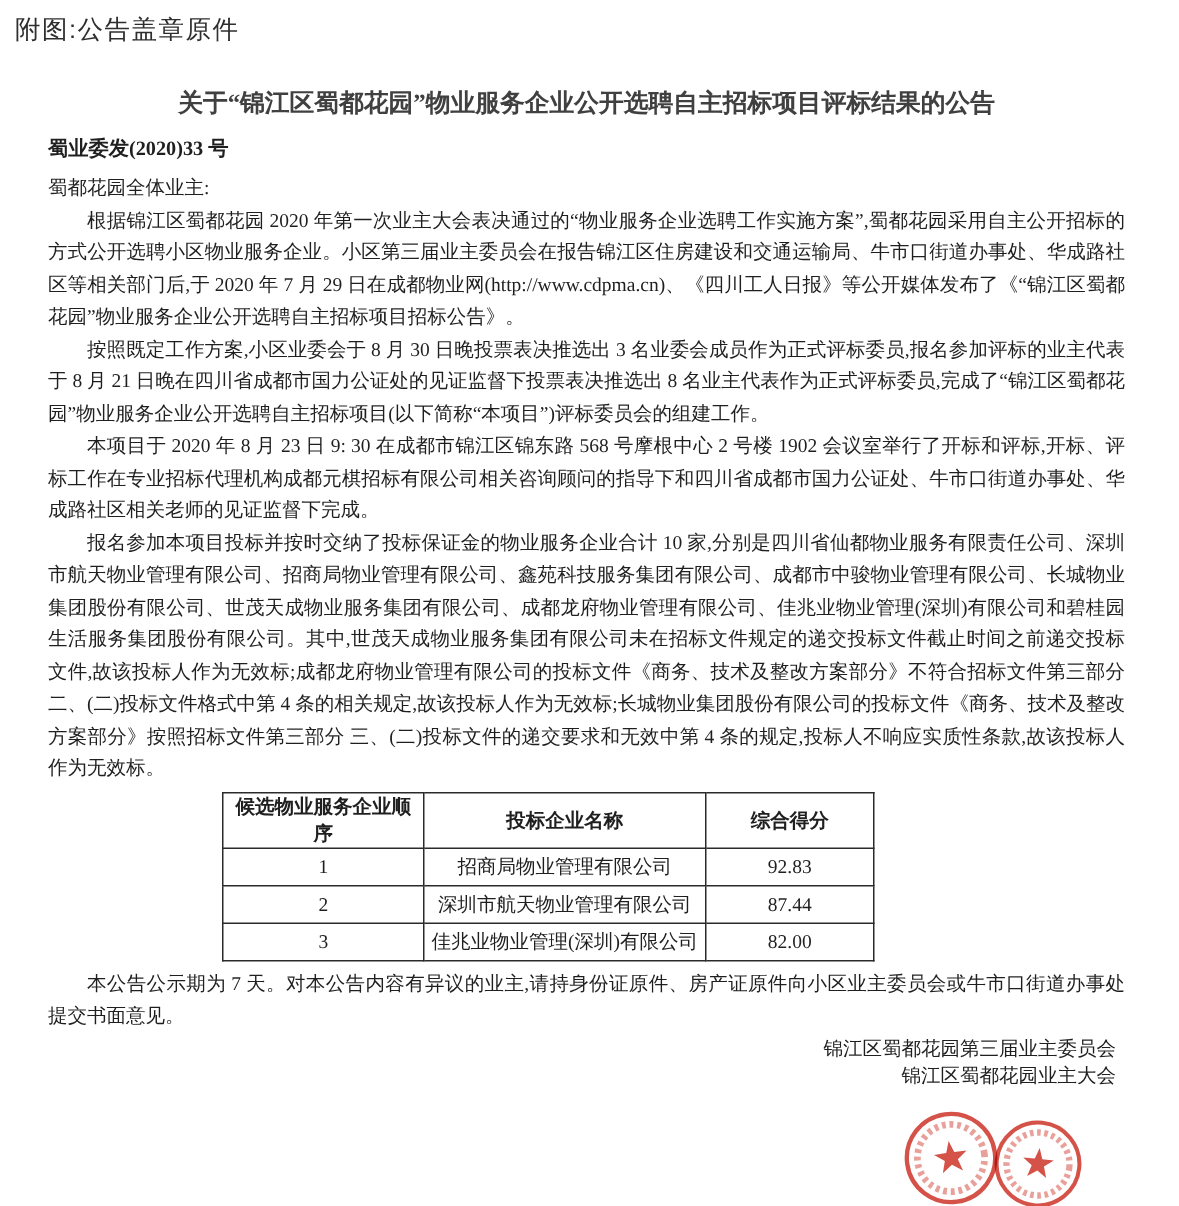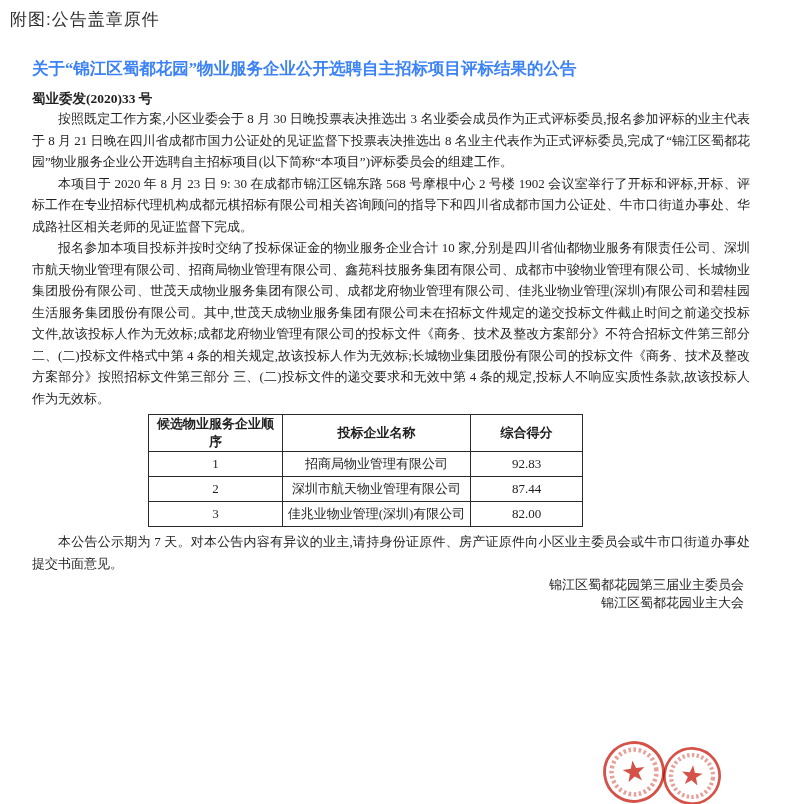--- a/index.html
+++ b/index.html
@@ -15,8 +15,8 @@
   }
   .doc { width:718px; margin:0 auto 0 32px; }
   .doc-title {
-    margin-top:26px; font-weight:700; font-size:16.5px;
-    line-height:24px; color:#3b82f6;
+    margin-top:26px; text-align:center; font-weight:700; font-size:16.5px;
+    line-height:24px; color:#404040;
   }
   .doc-number {
     margin-top:8px; text-align:left; font-weight:700; font-size:13.5px; line-height:19px;

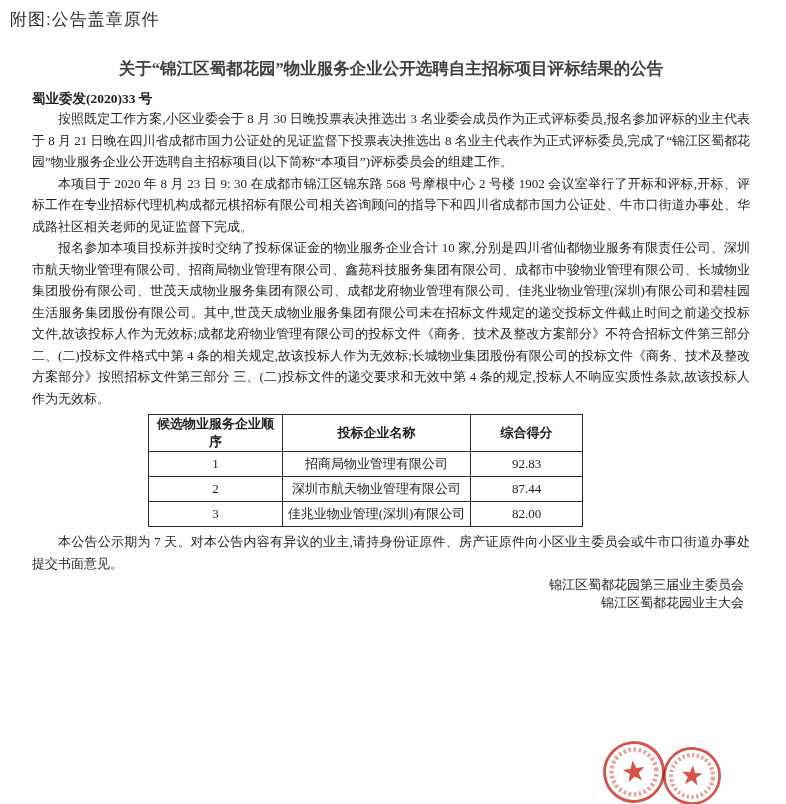--- a/index.html
+++ b/index.html
@@ -56,6 +56,7 @@
 
     <div class="doc-number">蜀业委发(2020)33 号</div>
 
+    <p class="salutation">蜀都花园全体业主:</p>
 
     <p class="para">按照既定工作方案,小区业委会于 8 月 30 日晚投票表决推选出 3 名业委会成员作为正式评标委员,报名参加评标的业主代表于 8 月 21 日晚在四川省成都市国力公证处的见证监督下投票表决推选出 8 名业主代表作为正式评标委员,完成了“锦江区蜀都花园”物业服务企业公开选聘自主招标项目(以下简称“本项目”)评标委员会的组建工作。</p>
     <p class="para">本项目于 2020 年 8 月 23 日 9: 30 在成都市锦江区锦东路 568 号摩根中心 2 号楼 1902 会议室举行了开标和评标,开标、评标工作在专业招标代理机构成都元棋招标有限公司相关咨询顾问的指导下和四川省成都市国力公证处、牛市口街道办事处、华成路社区相关老师的见证监督下完成。</p>

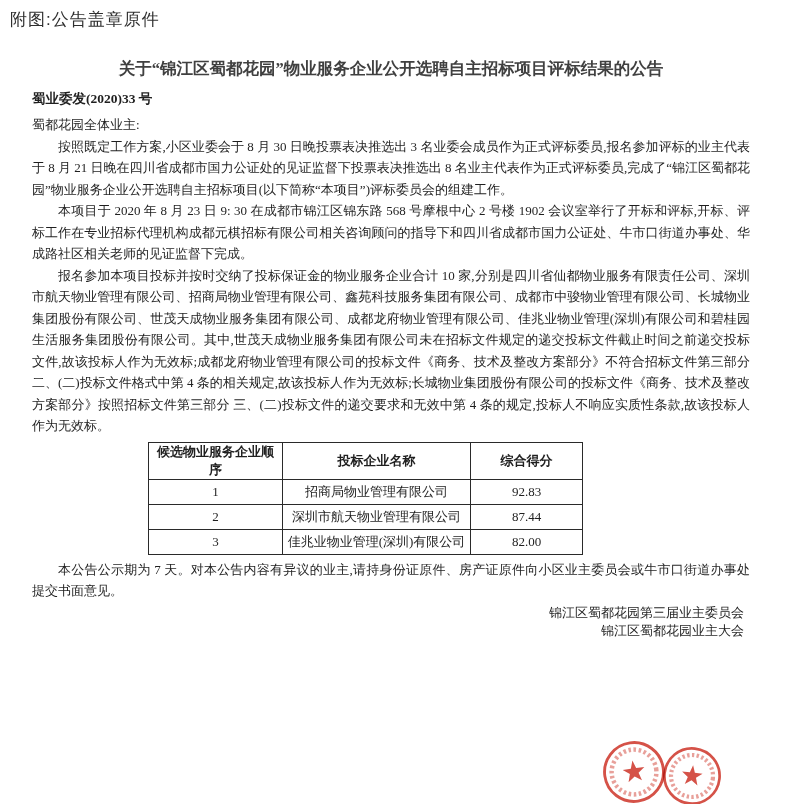--- a/index.html
+++ b/index.html
@@ -58,6 +58,7 @@
 
     <p class="salutation">蜀都花园全体业主:</p>
 
+    <p class="para">根据锦江区蜀都花园 2020 年第一次业主大会表决通过的“物业服务企业选聘工作实施方案”,蜀都花园采用自主公开招标的方式公开选聘小区物业服务企业。小区第三届业主委员会在报告锦江区住房建设和交通运输局、牛市口街道办事处、华成路社区等相关部门后,于 2020 年 7 月 29 日在成都物业网(http://www.cdpma.cn)、《四川工人日报》等公开媒体发布了《“锦江区蜀都花园”物业服务企业公开选聘自主招标项目招标公告》。</p>
     <p class="para">按照既定工作方案,小区业委会于 8 月 30 日晚投票表决推选出 3 名业委会成员作为正式评标委员,报名参加评标的业主代表于 8 月 21 日晚在四川省成都市国力公证处的见证监督下投票表决推选出 8 名业主代表作为正式评标委员,完成了“锦江区蜀都花园”物业服务企业公开选聘自主招标项目(以下简称“本项目”)评标委员会的组建工作。</p>
     <p class="para">本项目于 2020 年 8 月 23 日 9: 30 在成都市锦江区锦东路 568 号摩根中心 2 号楼 1902 会议室举行了开标和评标,开标、评标工作在专业招标代理机构成都元棋招标有限公司相关咨询顾问的指导下和四川省成都市国力公证处、牛市口街道办事处、华成路社区相关老师的见证监督下完成。</p>
     <p class="para">报名参加本项目投标并按时交纳了投标保证金的物业服务企业合计 10 家,分别是四川省仙都物业服务有限责任公司、深圳市航天物业管理有限公司、招商局物业管理有限公司、鑫苑科技服务集团有限公司、成都市中骏物业管理有限公司、长城物业集团股份有限公司、世茂天成物业服务集团有限公司、成都龙府物业管理有限公司、佳兆业物业管理(深圳)有限公司和碧桂园生活服务集团股份有限公司。其中,世茂天成物业服务集团有限公司未在招标文件规定的递交投标文件截止时间之前递交投标文件,故该投标人作为无效标;成都龙府物业管理有限公司的投标文件《商务、技术及整改方案部分》不符合招标文件第三部分 二、(二)投标文件格式中第 4 条的相关规定,故该投标人作为无效标;长城物业集团股份有限公司的投标文件《商务、技术及整改方案部分》按照招标文件第三部分 三、(二)投标文件的递交要求和无效中第 4 条的规定,投标人不响应实质性条款,故该投标人作为无效标。</p>

